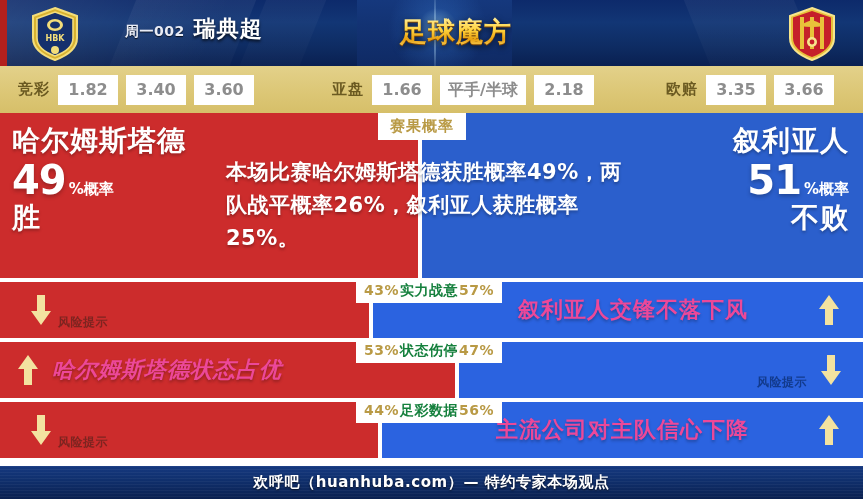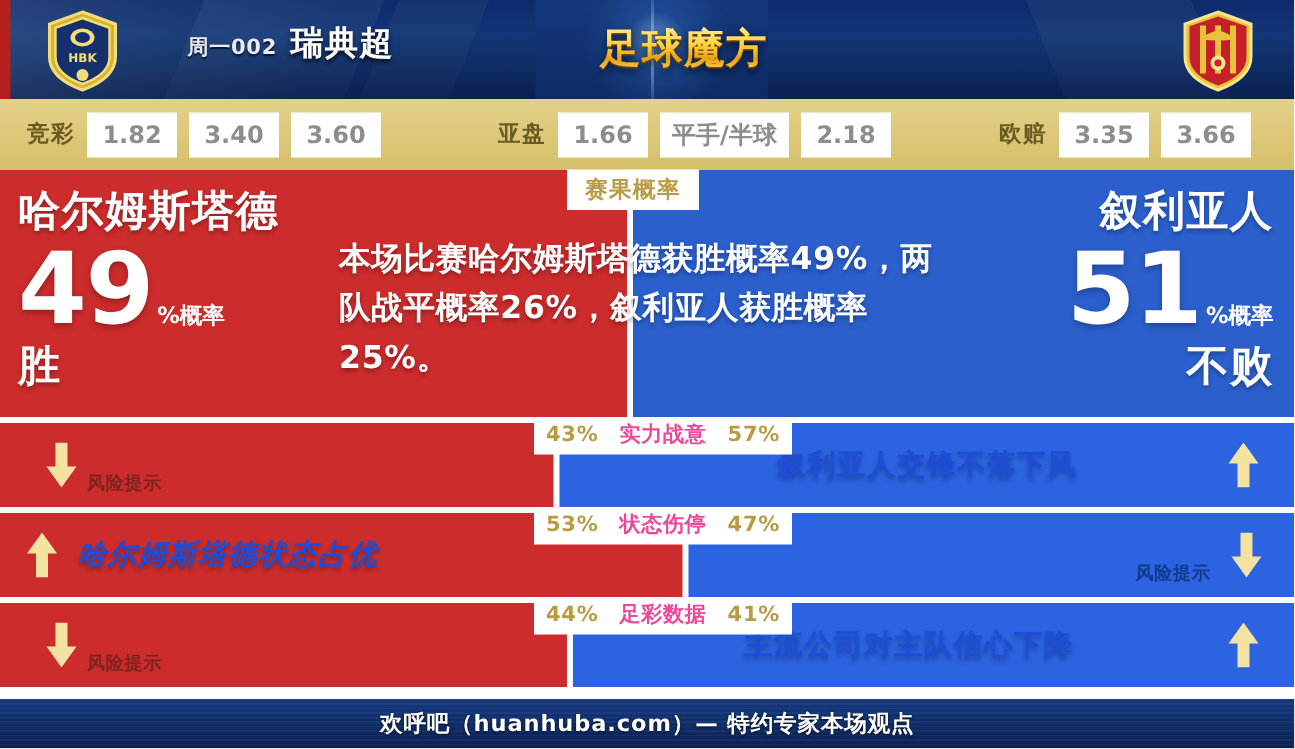--- a/index.html
+++ b/index.html
@@ -87,7 +87,7 @@
     text-shadow:0 2px 3px rgba(0,0,0,.28);}
   .side-num-line{display:flex;align-items:baseline;line-height:1;margin-top:2px;}
   .side-r .side-num-line{justify-content:flex-end;}
-  .side-num{font-size:66px;font-weight:bold;letter-spacing:-1px;
+  .side-num{font-size:40px;font-weight:bold;letter-spacing:-1px;
     text-shadow:0 2px 4px rgba(0,0,0,.28);}
   .side-pct{font-size:15px;font-weight:bold;margin-left:3px;letter-spacing:0;}
   .side-res{font-size:28px;font-weight:bold;letter-spacing:1px;line-height:32px;margin-top:2px;

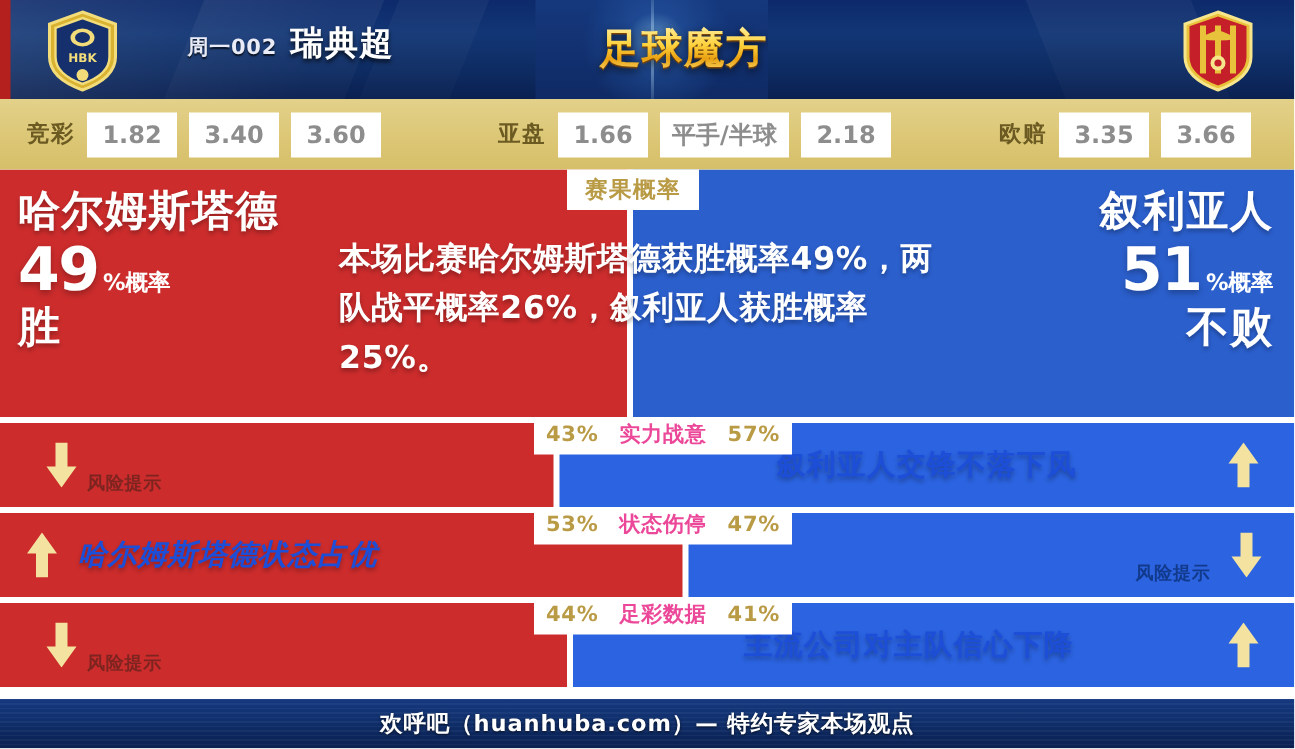--- a/index.html
+++ b/index.html
@@ -108,7 +108,7 @@
   .chip{position:absolute;height:25px;background:#ffffff;
     color:#b99a45;font-size:14px;font-weight:bold;line-height:25px;
     white-space:nowrap;padding:0 8px;letter-spacing:.5px;z-index:5;}
-  .chip .mid{color:#ec4899;margin:0 14px;}
+  .chip .mid{color:#15803d;margin:0 1px;}
 
   .row-txt{position:absolute;top:14px;color:#1d4ed8;font-size:19px;font-weight:bold;
     letter-spacing:1px;line-height:28px;text-shadow:0 2px 3px rgba(0,0,0,.28);}

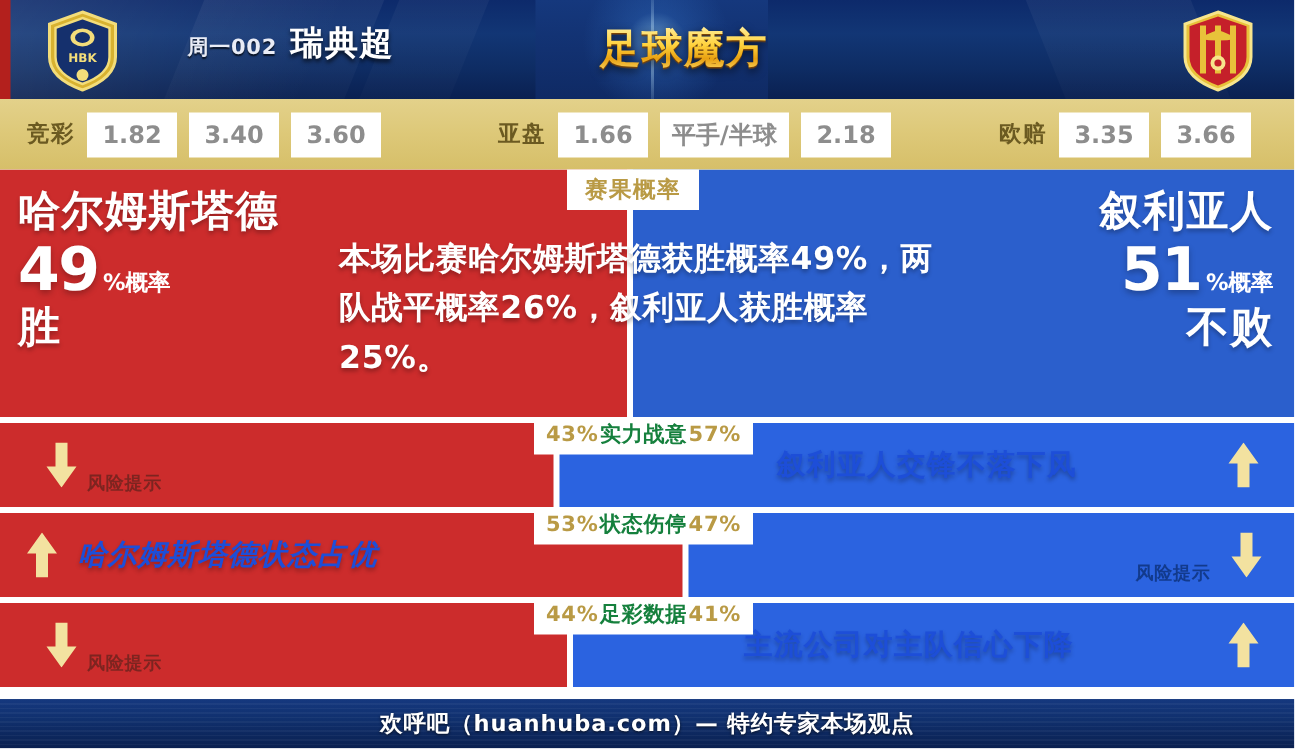--- a/index.html
+++ b/index.html
@@ -110,7 +110,7 @@
     white-space:nowrap;padding:0 8px;letter-spacing:.5px;z-index:5;}
   .chip .mid{color:#15803d;margin:0 1px;}
 
-  .row-txt{position:absolute;top:14px;color:#1d4ed8;font-size:19px;font-weight:bold;
+  .row-txt{position:absolute;top:14px;color:#ec4899;font-size:22px;font-weight:bold;
     letter-spacing:1px;line-height:28px;text-shadow:0 2px 3px rgba(0,0,0,.28);}
   .risk{position:absolute;color:#7d2420;font-size:12px;font-weight:bold;letter-spacing:.5px;}
   .risk-blue{color:#123a8c;}

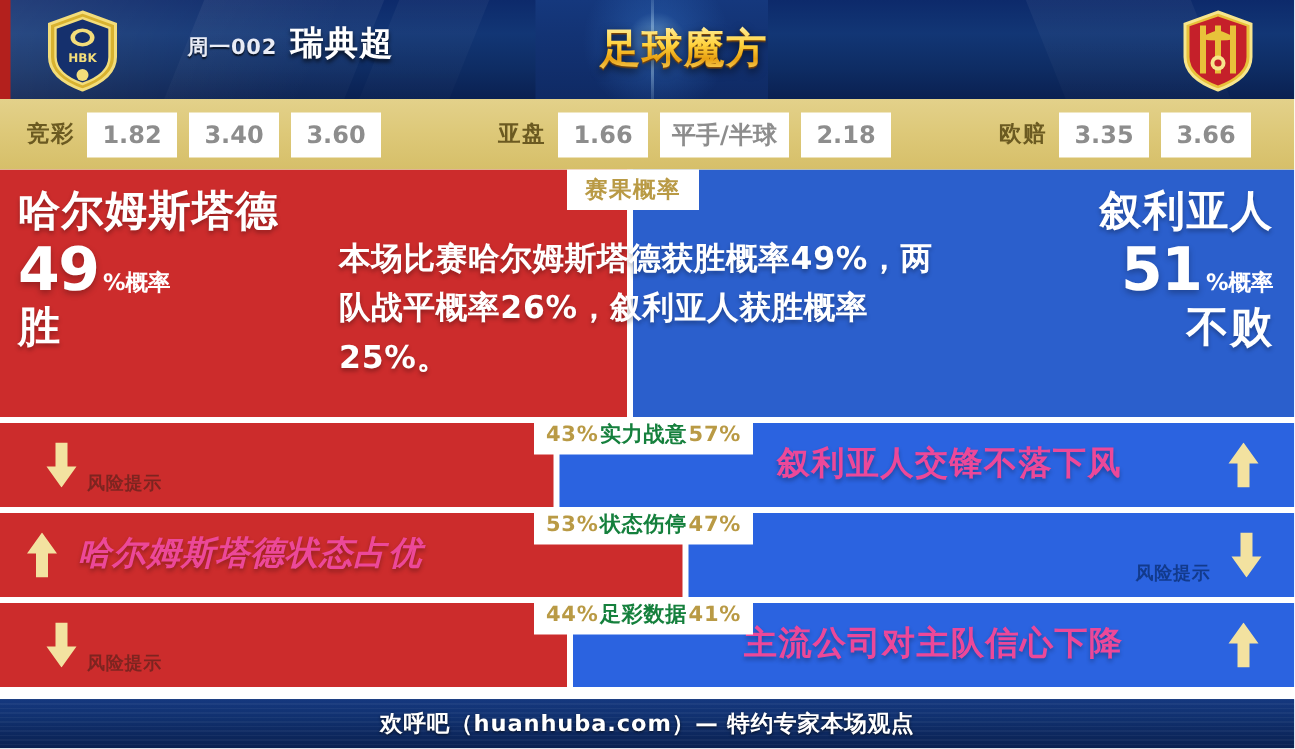--- a/index.html
+++ b/index.html
@@ -279,7 +279,7 @@
     </div>
   </div>
   <div class="chip" style="left:356px;top:398px;">
-    <span>44%</span><span class="mid">足彩数据</span><span>41%</span>
+    <span>44%</span><span class="mid">足彩数据</span><span>56%</span>
   </div>
 
   <div class="footer">

